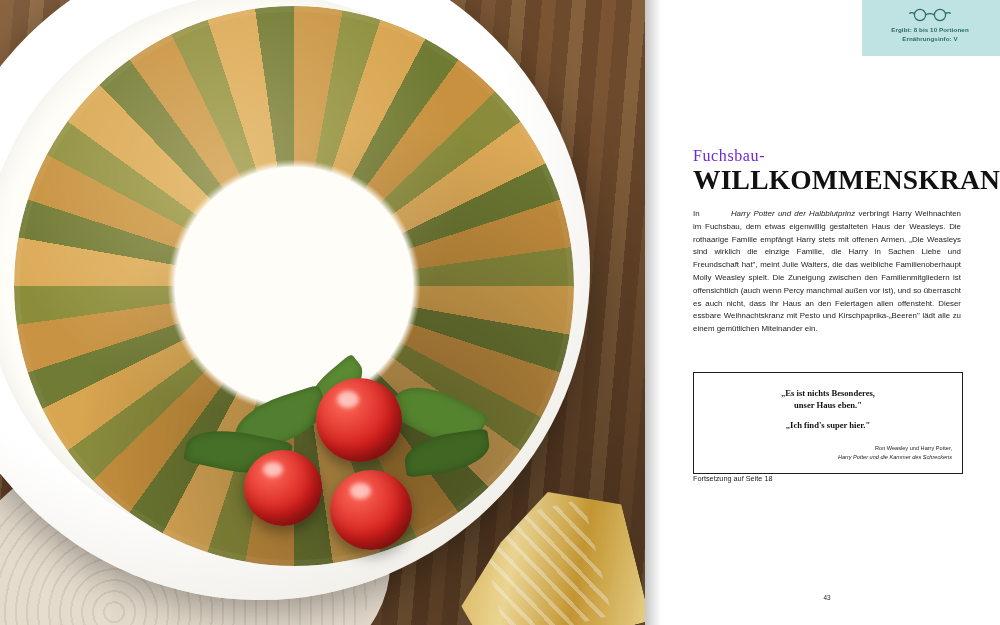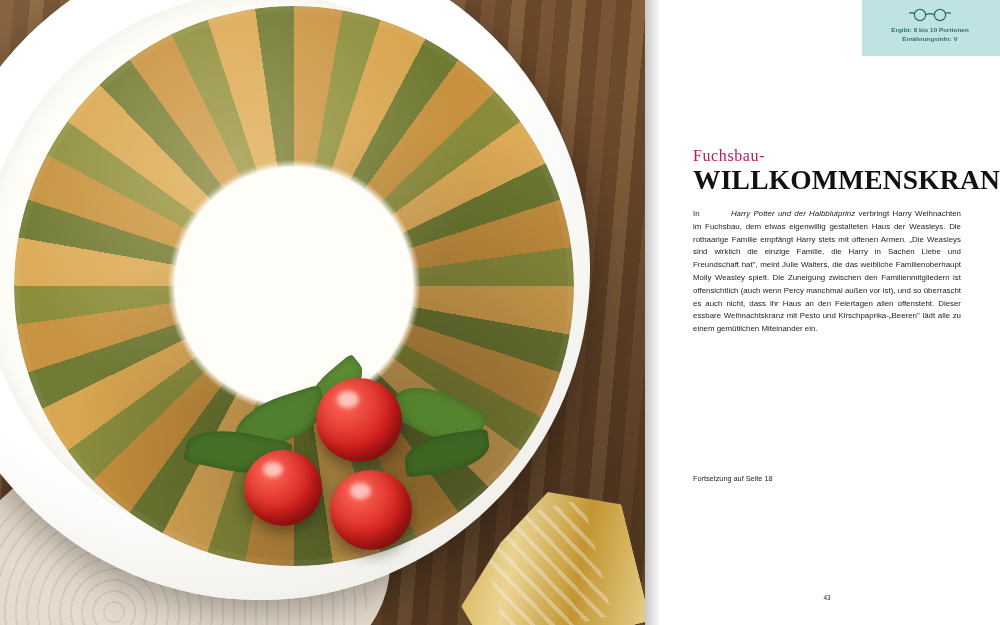--- a/index.html
+++ b/index.html
@@ -253,7 +253,7 @@
     font-family: "Liberation Serif", serif;
     font-size: 16px;
     letter-spacing: .6px;
-    color: #be185d;
+    color: #6d28d9;
     line-height: 1.05;
   }
   .title-main {

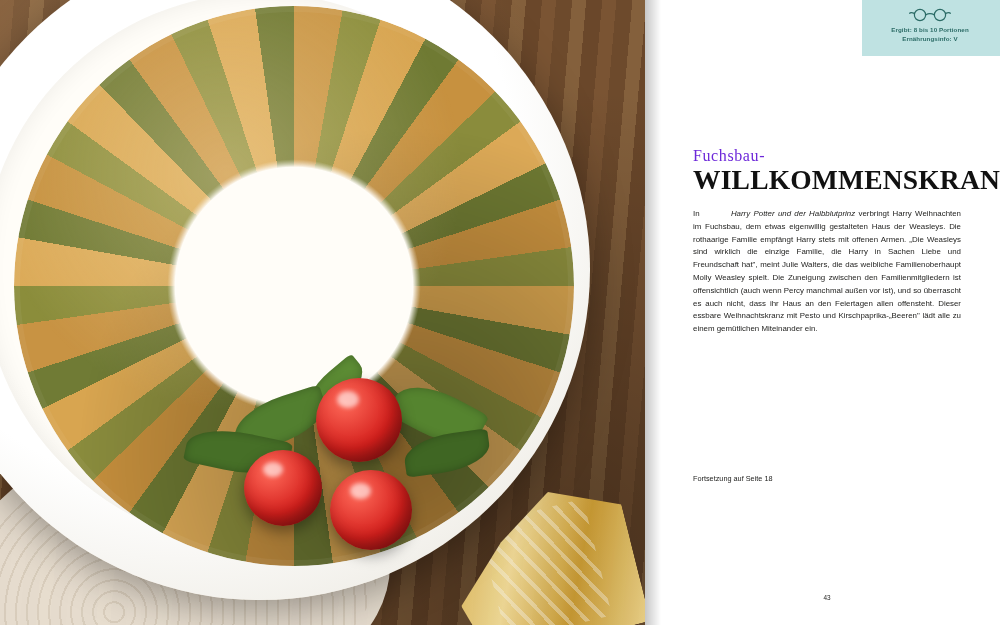--- a/index.html
+++ b/index.html
@@ -384,6 +384,16 @@
       </p>
     </div>
 
+    <div class="quote-box">
+      <div class="quote-line">„Es ist nichts Besonderes,</div>
+      <div class="quote-line">unser Haus eben."</div>
+      <div class="quote-gap"></div>
+      <div class="quote-line">„Ich find's super hier."</div>
+      <div class="quote-attr">
+        <div>Ron Weasley und Harry Potter,</div>
+        <div><em>Harry Potter und die Kammer des Schreckens</em></div>
+      </div>
+    </div>
 
     <div class="continuation">Fortsetzung auf Seite 18</div>
     <div class="folio">43</div>

